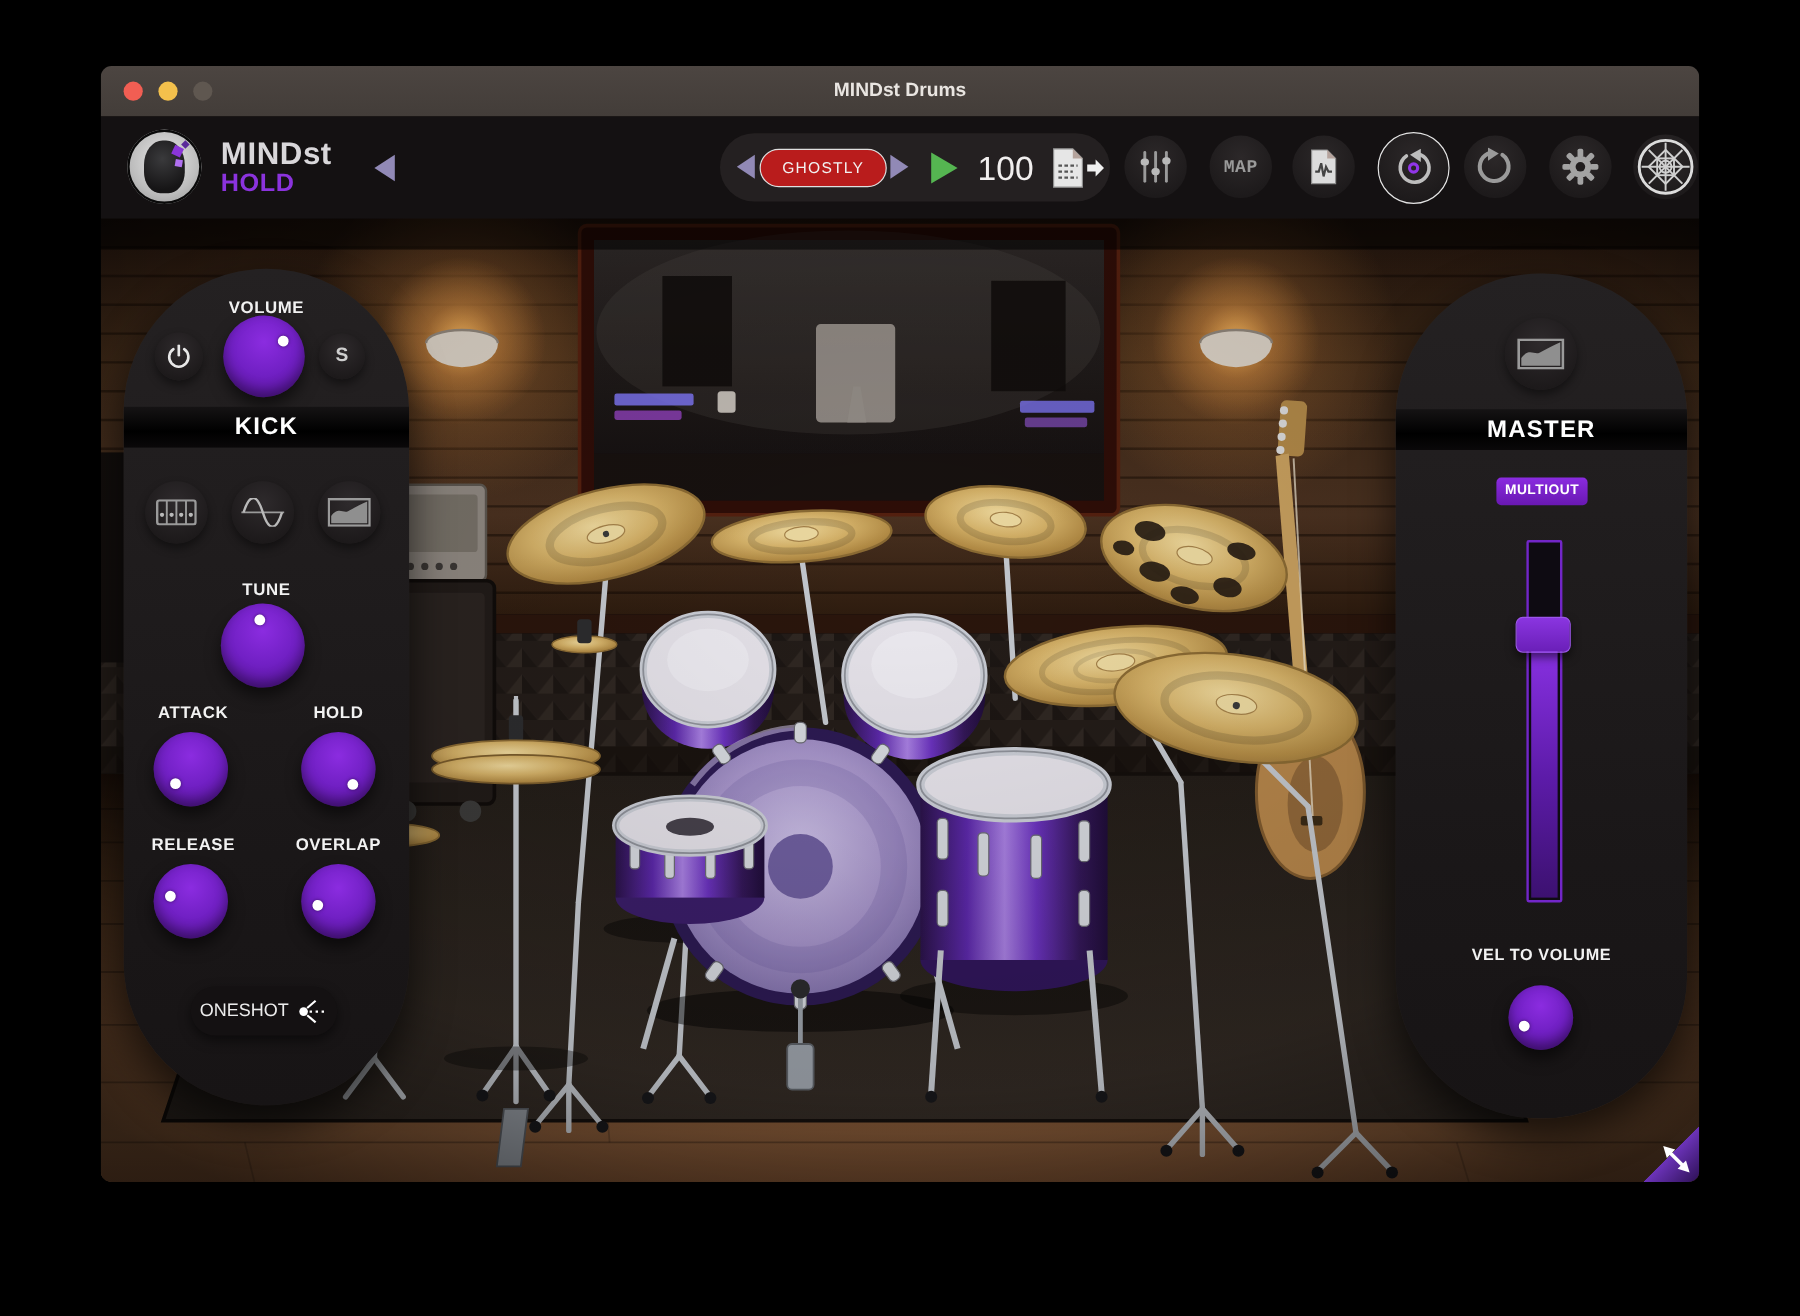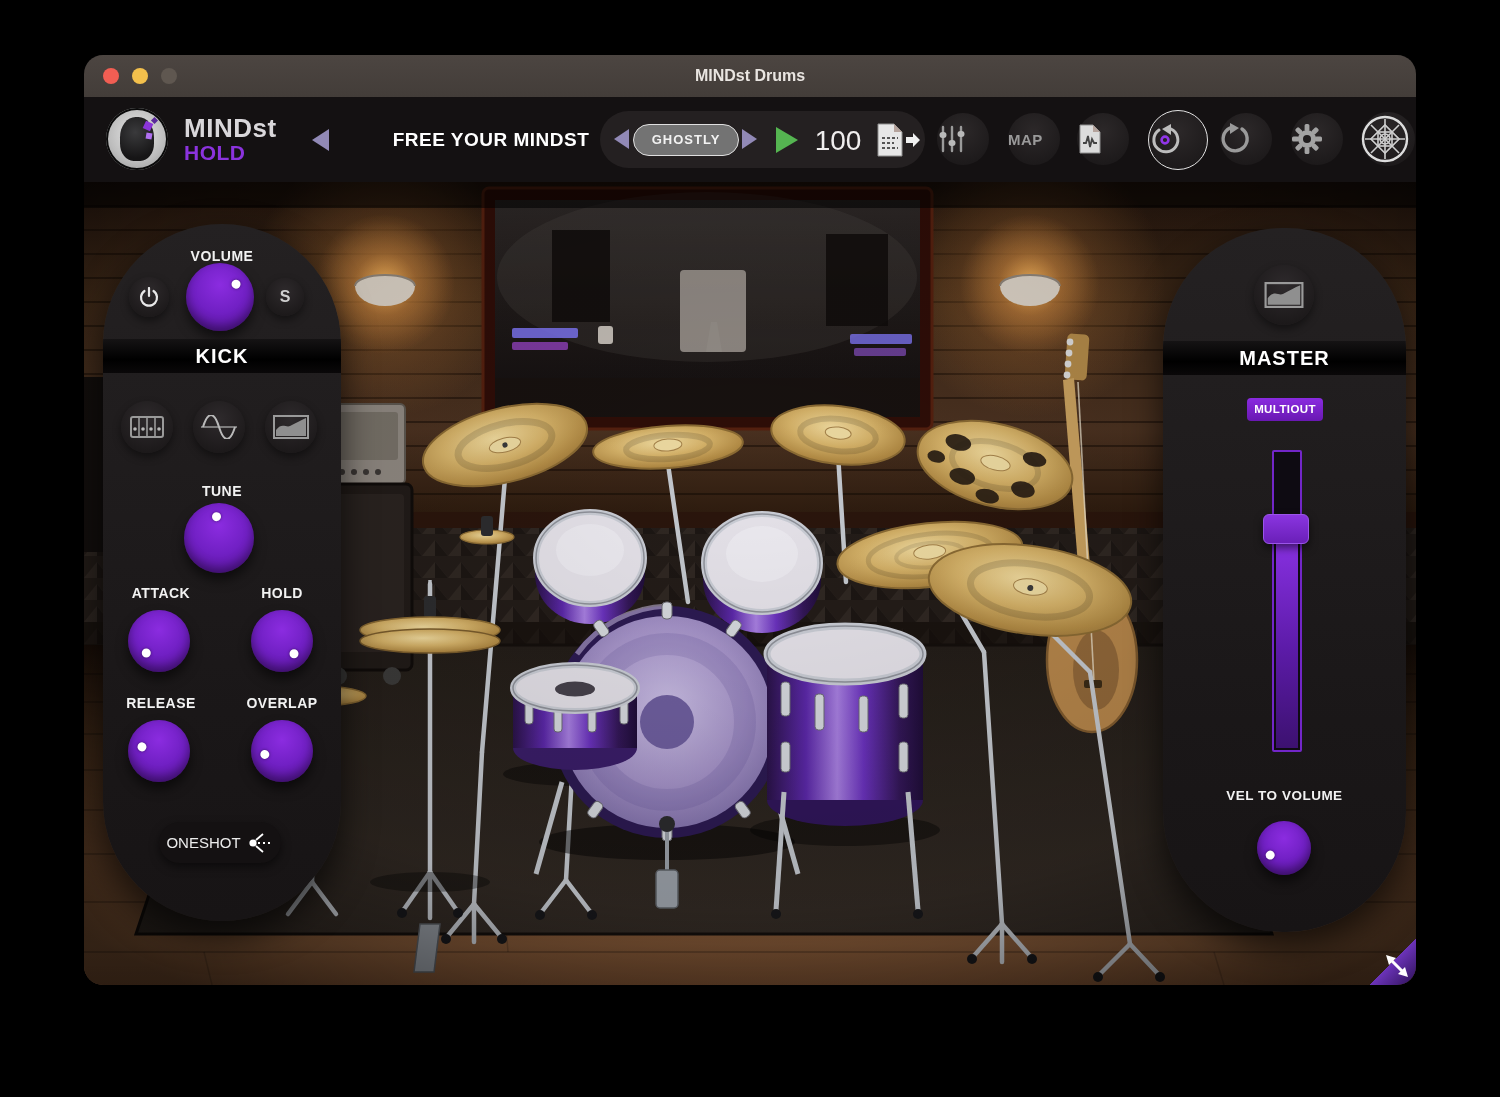--- a/index.html
+++ b/index.html
@@ -5,7 +5,7 @@
   html,body{margin:0;padding:0;}
   body{width:1500px;height:1097px;position:relative;background:#000;overflow:hidden;
        font-family:"Liberation Sans",sans-serif;-webkit-font-smoothing:antialiased;}
-  .window{position:absolute;left:84px;top:55px;width:1332px;height:930px;border-radius:19px;
+  .window{position:absolute;left:84px;top:55px;width:1332px;height:930px;border-radius:9px;
           overflow:hidden;background:#0a0a0a;box-shadow:0 30px 70px rgba(0,0,0,.85);}
   
   .titlebar{position:absolute;left:0;top:0;width:100%;height:42px;

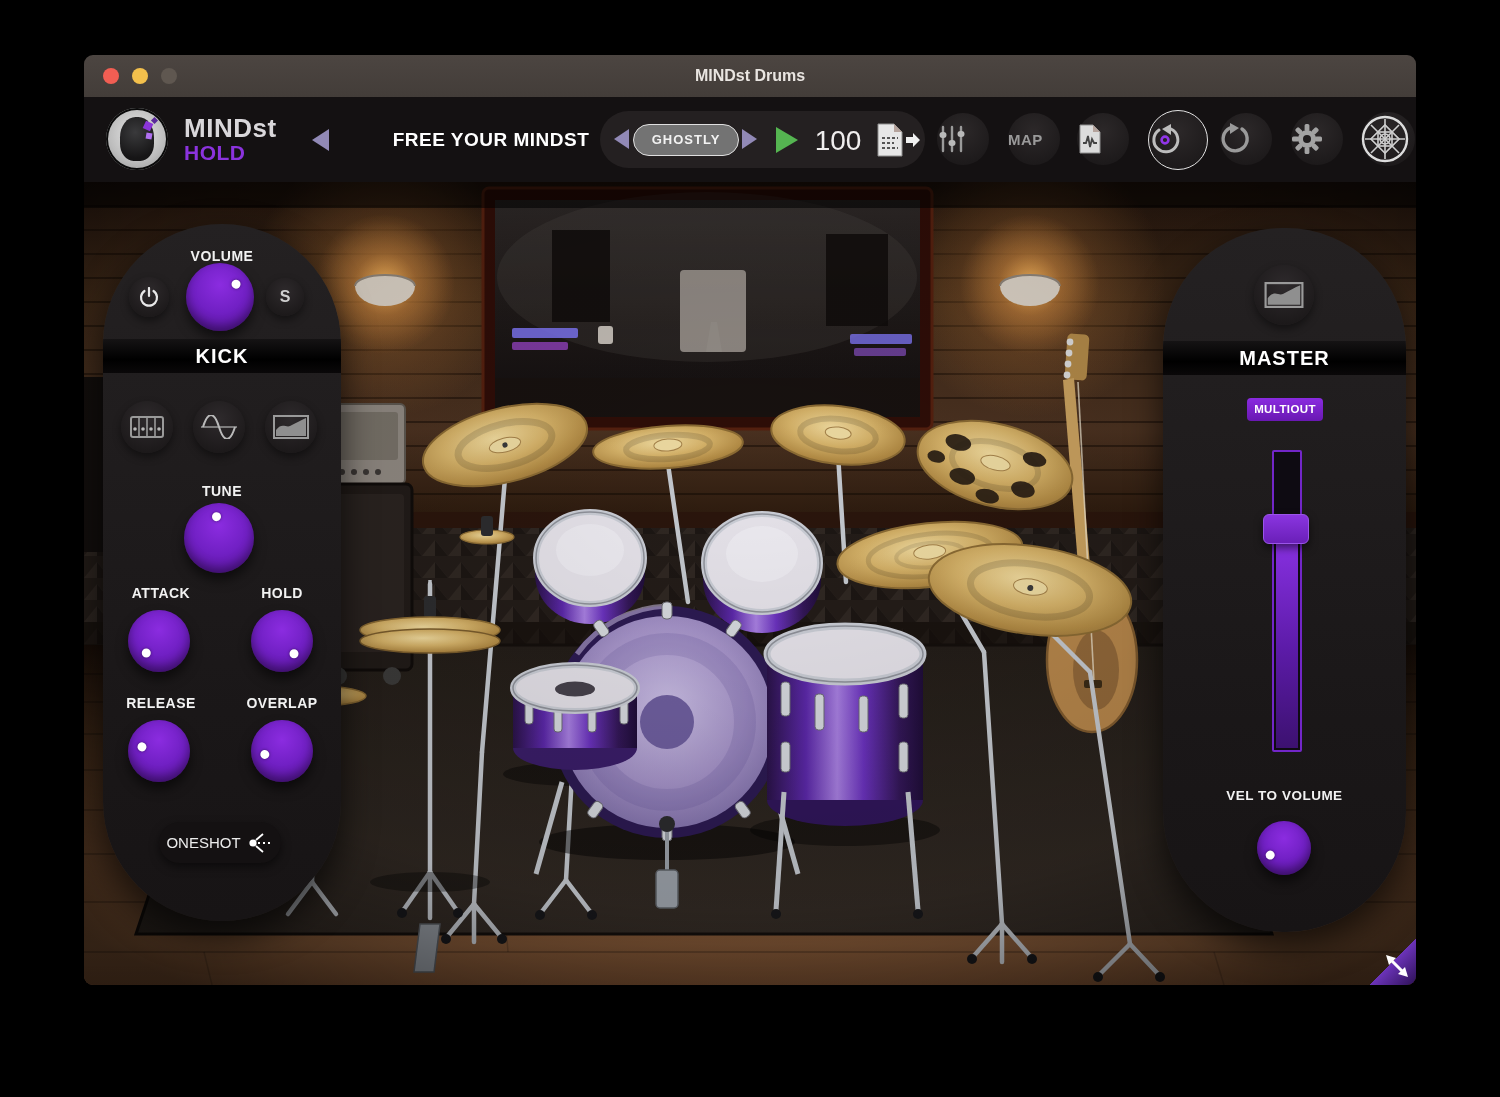--- a/index.html
+++ b/index.html
@@ -457,7 +457,6 @@
     </div>
 
     <div class="arrow left bank-prev"></div>
-    <div class="bank-label">FREE YOUR MINDST</div>
     <div class="arrow right bank-next"></div>
 
     <div class="preset-group">

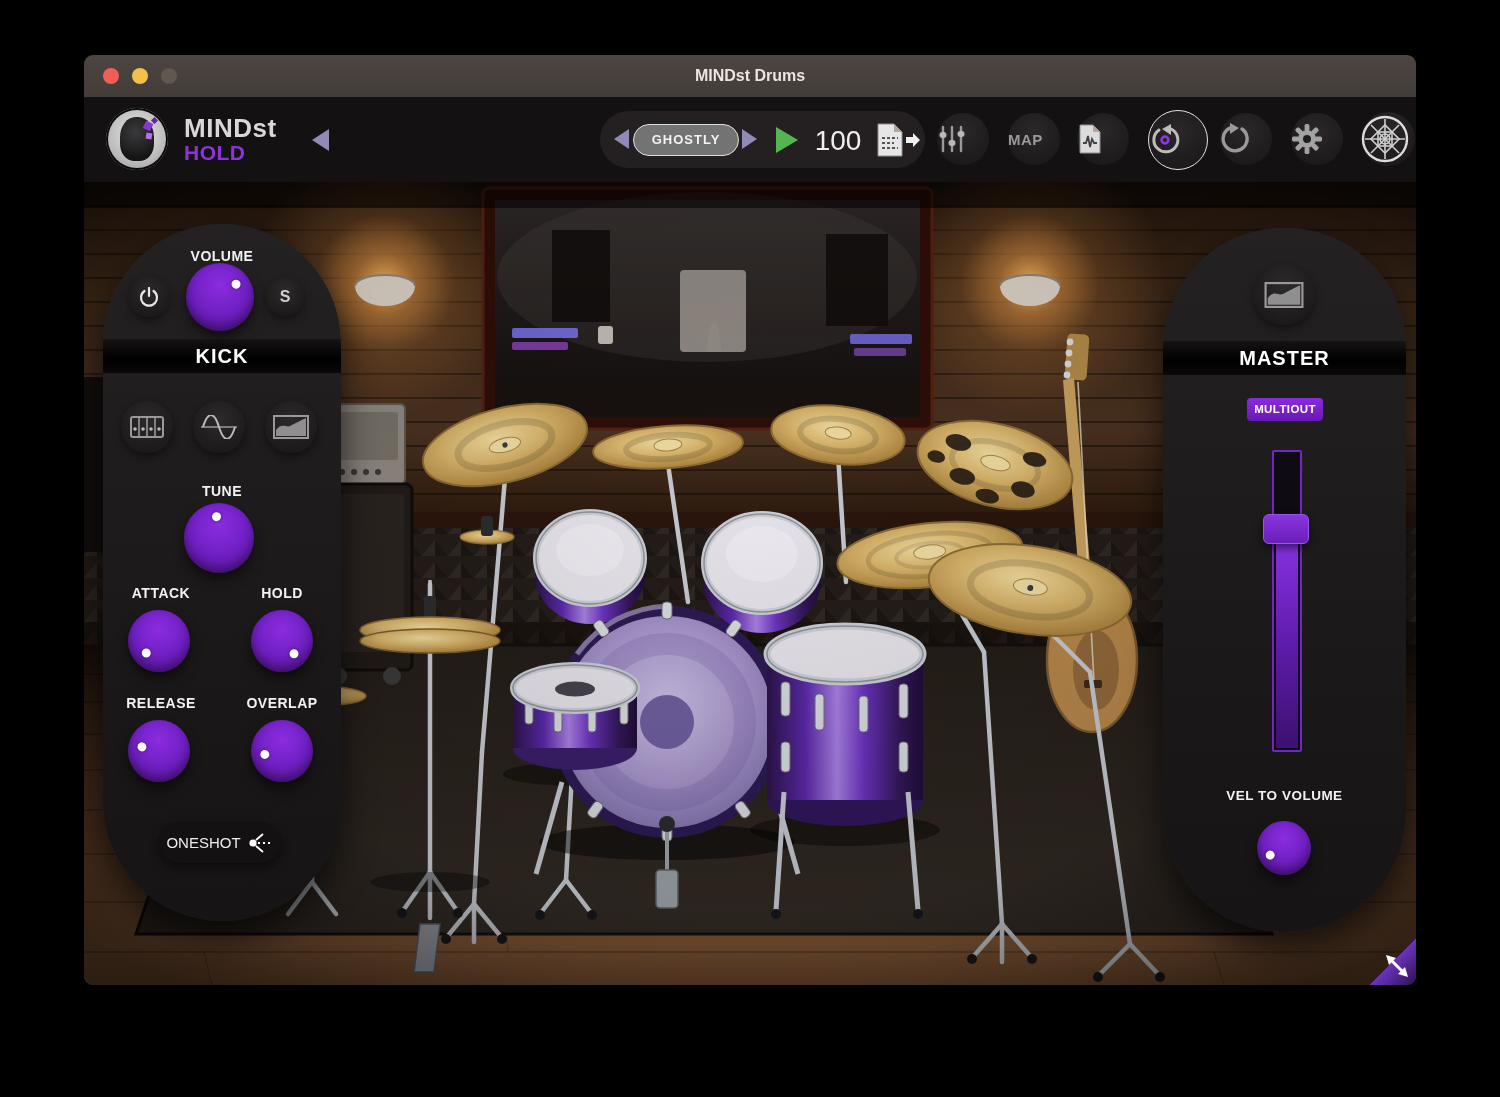--- a/index.html
+++ b/index.html
@@ -40,7 +40,7 @@
   .preset-prev{left:14px;top:18px;position:absolute;border-top:10px solid transparent;border-bottom:10px solid transparent;border-right:15px solid #9189b6;width:0;height:0;}
   .preset-next{left:142px;top:18px;position:absolute;border-top:10px solid transparent;border-bottom:10px solid transparent;border-left:15px solid #9189b6;width:0;height:0;}
   .preset-pill{position:absolute;left:33px;top:13px;width:104px;height:30px;border:1.5px solid #dfdfdf;
-               border-radius:16px;background:#737373;color:#f2f2f2;font-size:13px;font-weight:700;
+               border-radius:16px;background:#b91c1c;color:#f2f2f2;font-size:13px;font-weight:400;
                letter-spacing:1px;text-align:center;line-height:30px;cursor:pointer;}
   .play-btn{position:absolute;left:176px;top:16px;width:0;height:0;border-top:13px solid transparent;
             border-bottom:13px solid transparent;border-left:22px solid #55b551;cursor:pointer;}

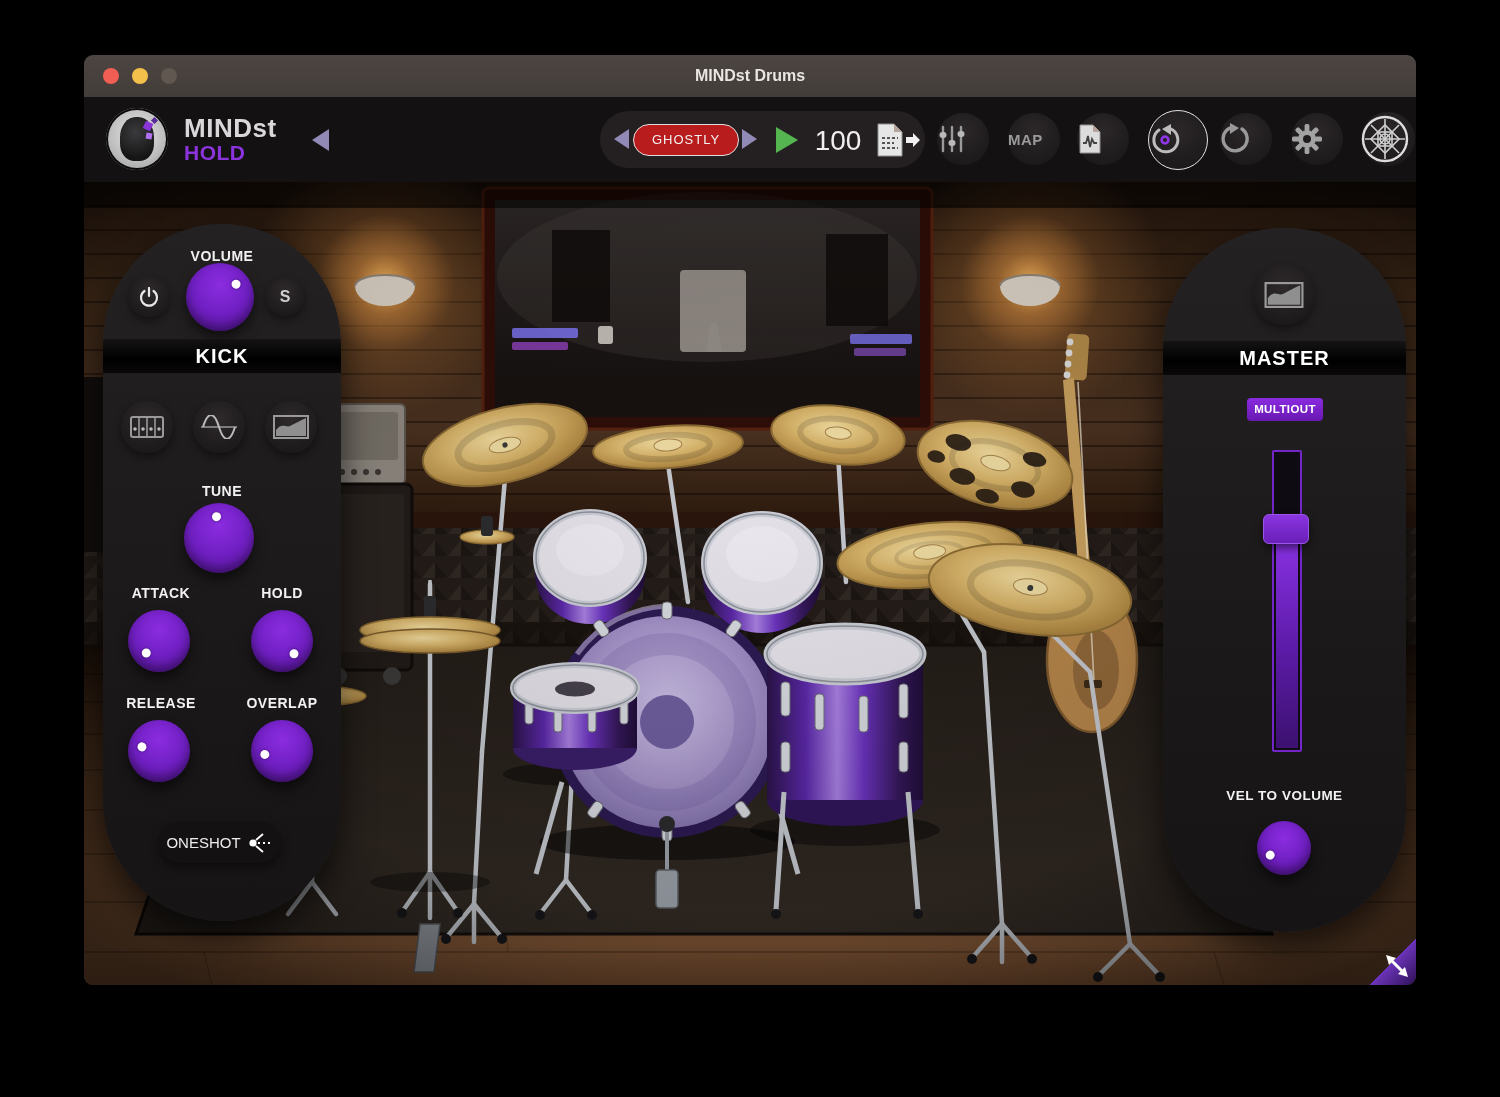--- a/index.html
+++ b/index.html
@@ -48,7 +48,7 @@
   .midi-drag{position:absolute;left:272px;top:10px;width:48px;height:38px;cursor:pointer;}
   .circle-btn{position:absolute;width:52px;height:52px;border-radius:50%;top:16px;cursor:pointer;
               background:radial-gradient(circle at 50% 35%,#2c2829,#1d1a1b 75%);
-              display:flex;align-items:center;color:#9a9a9a;}
+              display:flex;align-items:center;justify-content:center;color:#9a9a9a;font-family:Liberation Mono, monospace;}
   .circle-btn.ring{width:58px;height:58px;top:13px;border:1.5px solid #e3e3e3;}
   .map-label{font-size:15px;font-weight:800;letter-spacing:.5px;color:#9a9a9a;}
   

